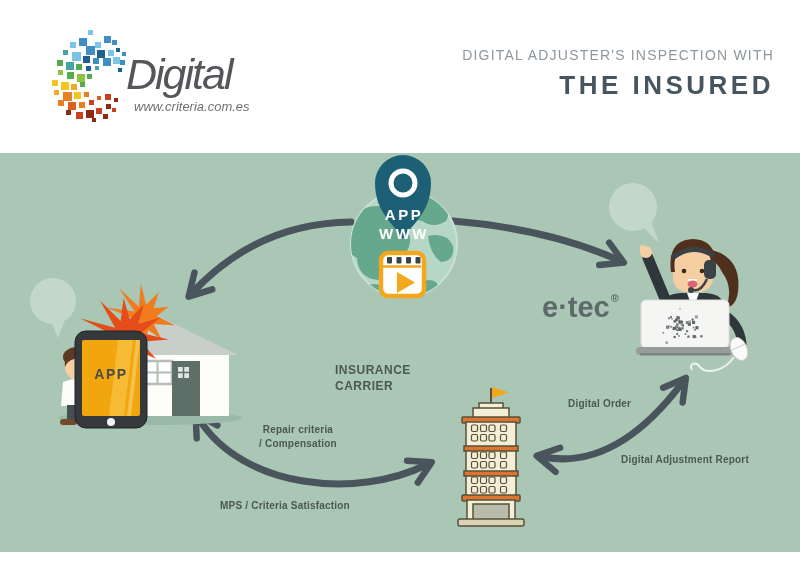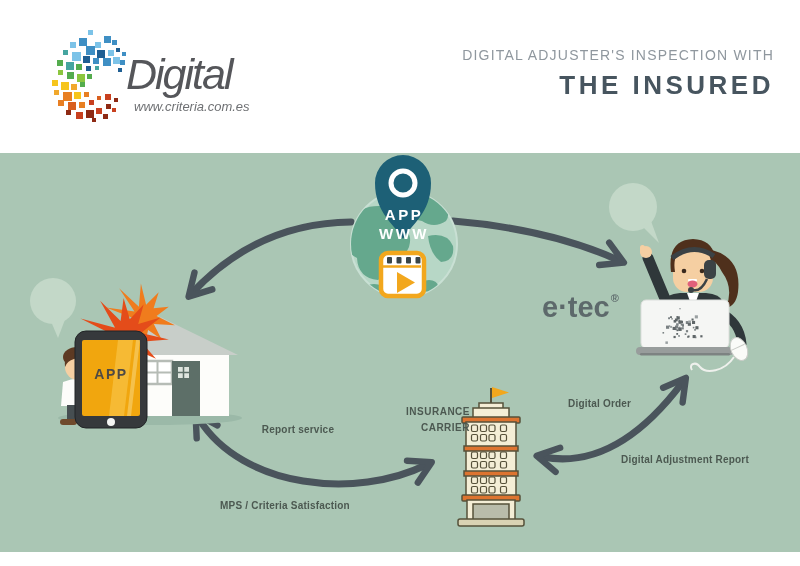--- a/index.html
+++ b/index.html
@@ -34,8 +34,8 @@
               font-size:14px;letter-spacing:1.5px;color:#4e4a45;}
   .etec{left:542px;top:291px;font-size:29px;font-weight:bold;color:var(--c-etec);}
   .etec sup{font-size:11px;position:relative;top:-4px;left:1px;}
-  .ins-carrier{left:335px;top:404px;width:135px;text-align:right;font-weight:bold;
-               font-size:10px;letter-spacing:.5px;line-height:16px;color:var(--c-text);}
+  .ins-carrier{left:335px;top:362px;width:135px;text-align:left;font-weight:bold;
+               font-size:12px;letter-spacing:.5px;line-height:16px;color:var(--c-text);}
   .lbl-repair{left:228px;top:423px;width:140px;text-align:center;line-height:14px;}
   .lbl-mps{left:220px;top:500px;}
   .lbl-order{left:568px;top:398px;}

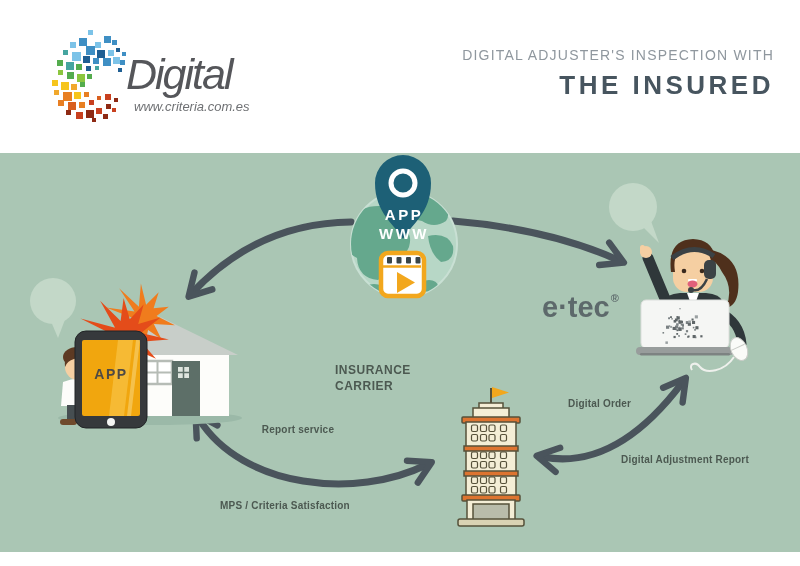--- a/index.html
+++ b/index.html
@@ -353,7 +353,7 @@
     <div>CARRIER</div>
   </div>
   <div class="ovl dlabel lbl-repair">
-    <div>Report service</div>
+    <div>Repair criteria</div>
   </div>
   <div class="ovl dlabel lbl-mps">MPS / Criteria Satisfaction</div>
   <div class="ovl dlabel lbl-order">Digital Order</div>

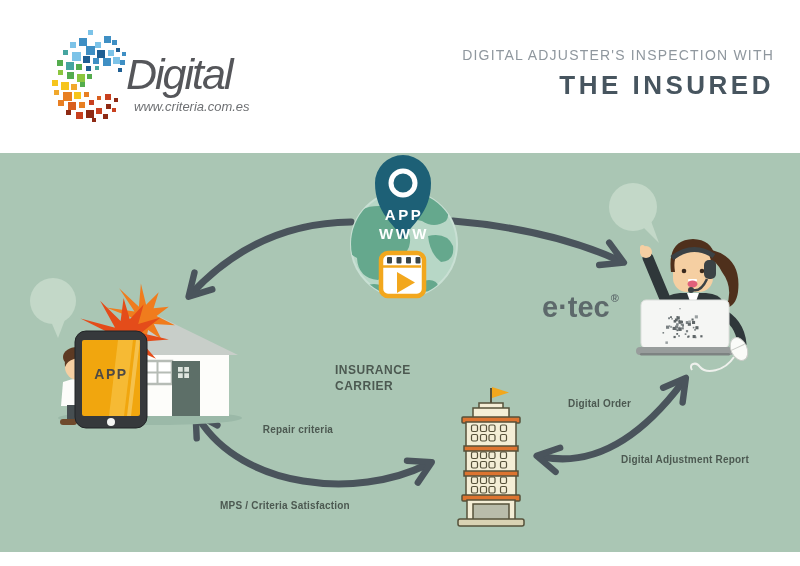--- a/index.html
+++ b/index.html
@@ -354,6 +354,7 @@
   </div>
   <div class="ovl dlabel lbl-repair">
     <div>Repair criteria</div>
+    <div>/ Compensation</div>
   </div>
   <div class="ovl dlabel lbl-mps">MPS / Criteria Satisfaction</div>
   <div class="ovl dlabel lbl-order">Digital Order</div>

